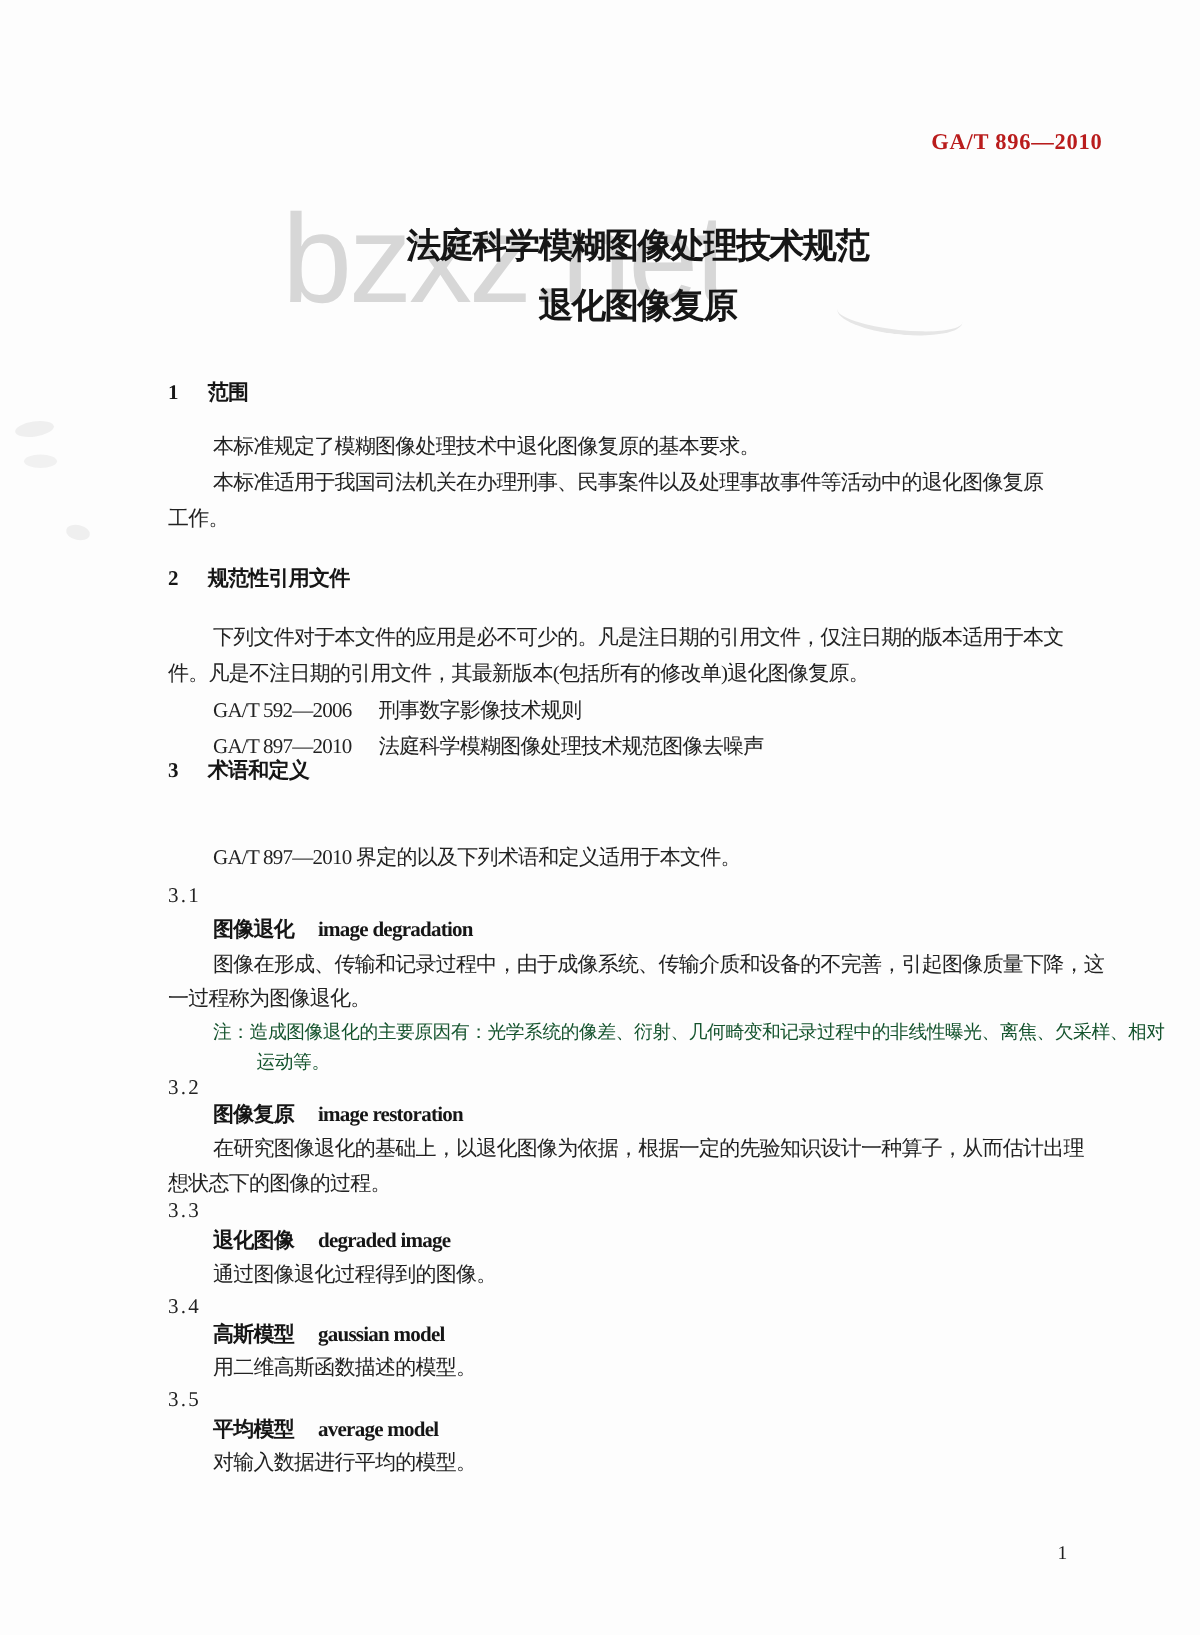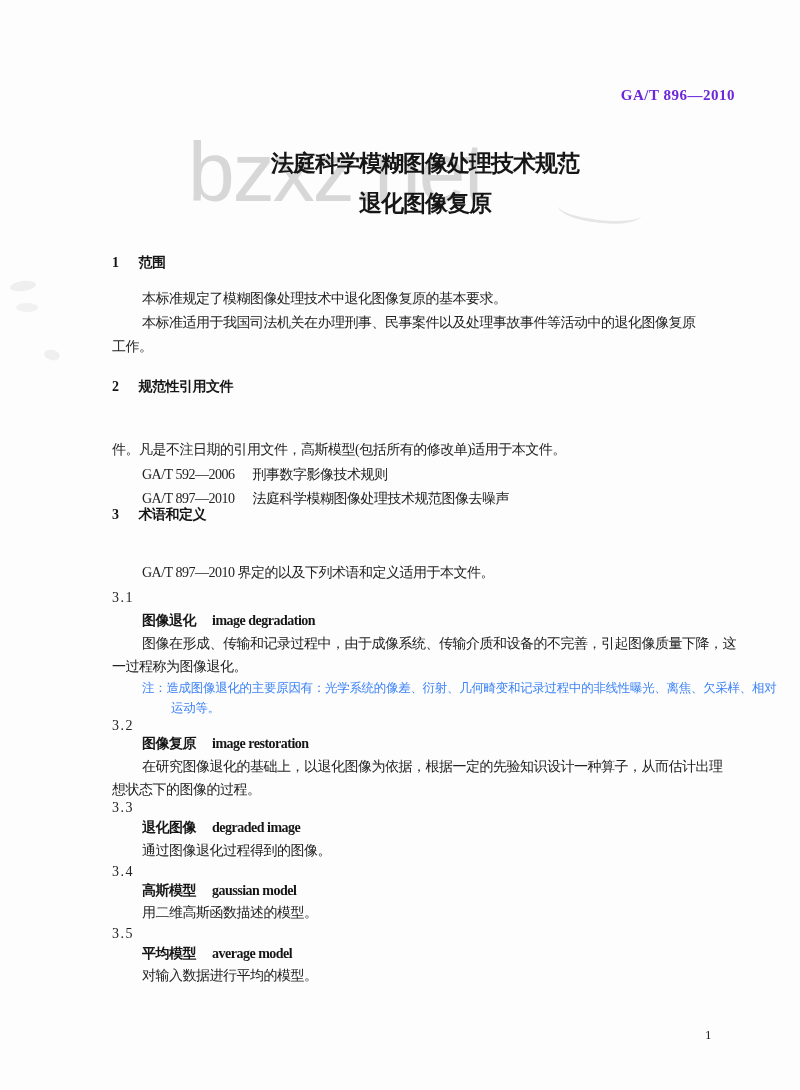--- a/index.html
+++ b/index.html
@@ -13,7 +13,7 @@
   }
   .doc-code{
     position:absolute;top:87px;right:65px;
-    font-size:15px;font-weight:bold;letter-spacing:0.5px;color:#6d28d9;
+    font-size:15px;font-weight:bold;letter-spacing:0.5px;color:#b91c1c;
     white-space:nowrap;
   }
   .watermark{

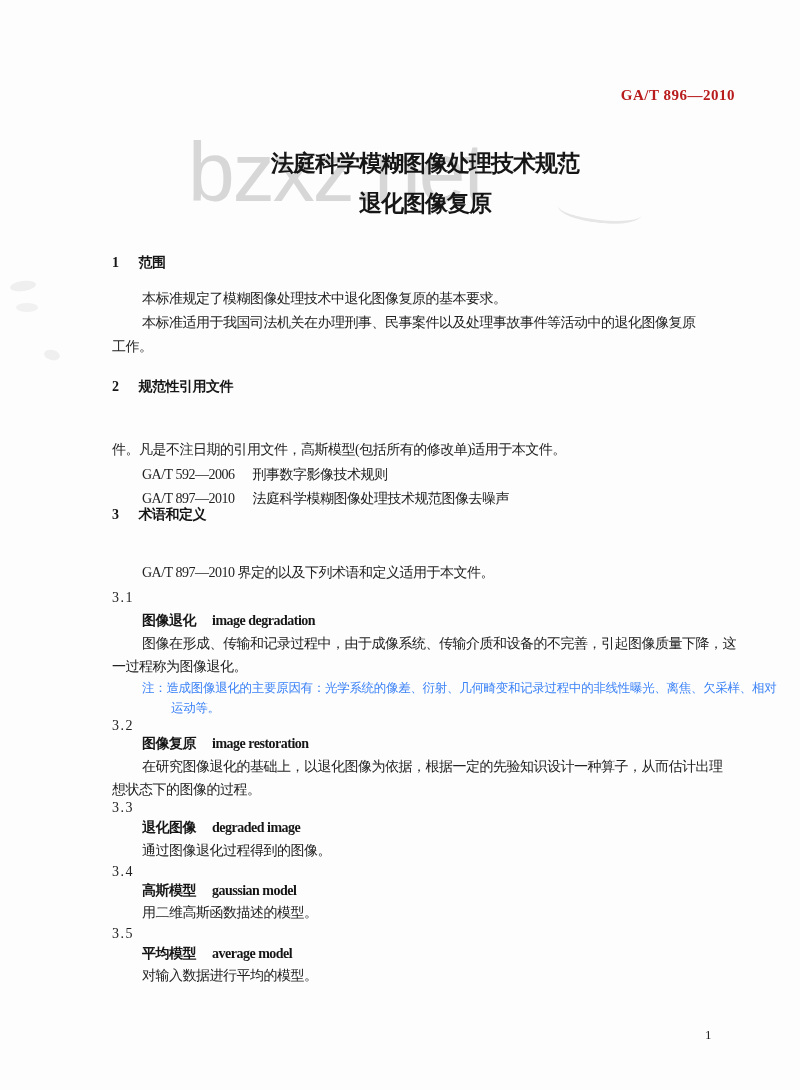--- a/index.html
+++ b/index.html
@@ -89,6 +89,7 @@
   <div class="line sec-head" style="top:377px">
     <span class="sec-num">2</span><span>规范性引用文件</span>
   </div>
+  <div class="line ind" style="top:416px">下列文件对于本文件的应用是必不可少的。凡是注日期的引用文件，仅注日期的版本适用于本文</div>
   <div class="line" style="top:440px">件。凡是不注日期的引用文件，高斯模型(包括所有的修改单)适用于本文件。</div>
   <div class="line ind" style="top:465px">
     <span>GA/T 592—2006</span><span class="ref-name">刑事数字影像技术规则</span>

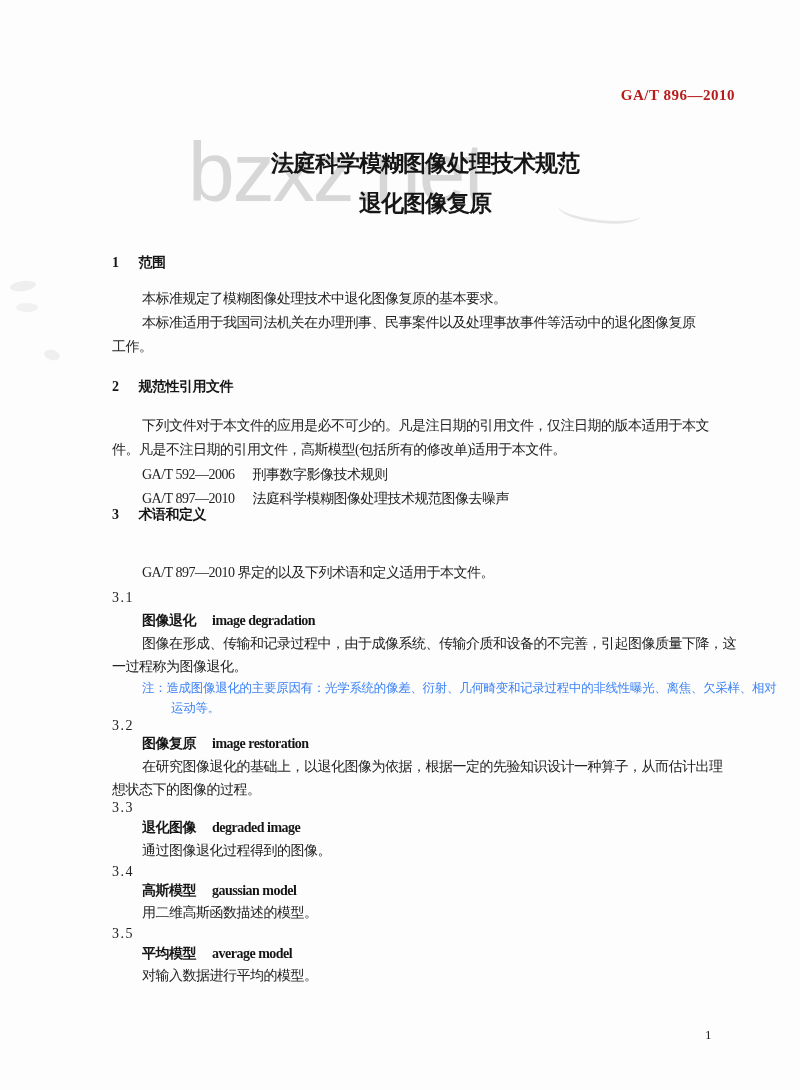--- a/index.html
+++ b/index.html
@@ -90,7 +90,7 @@
     <span class="sec-num">2</span><span>规范性引用文件</span>
   </div>
   <div class="line ind" style="top:416px">下列文件对于本文件的应用是必不可少的。凡是注日期的引用文件，仅注日期的版本适用于本文</div>
-  <div class="line" style="top:440px">件。凡是不注日期的引用文件，高斯模型(包括所有的修改单)适用于本文件。</div>
+  <div class="line" style="top:440px">件。凡是不注日期的引用文件，其最新版本(包括所有的修改单)退化图像复原。</div>
   <div class="line ind" style="top:465px">
     <span>GA/T 592—2006</span><span class="ref-name">刑事数字影像技术规则</span>
   </div>

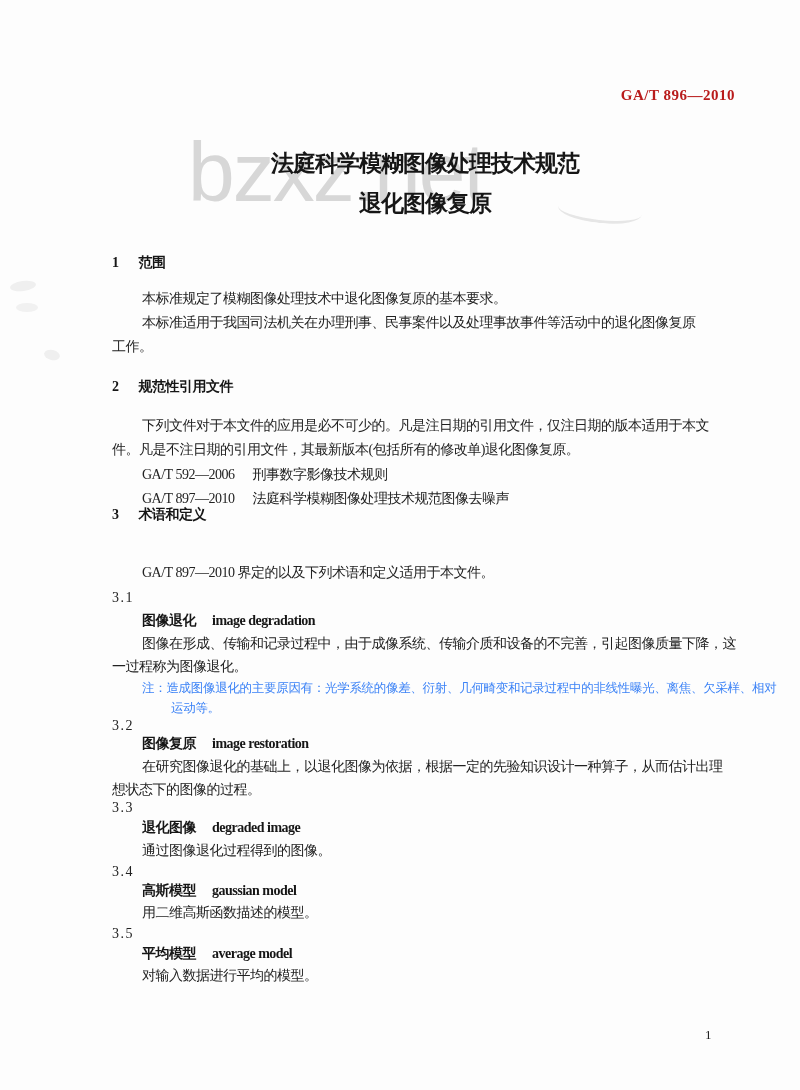--- a/index.html
+++ b/index.html
@@ -45,7 +45,7 @@
   .ref-sub{}
   .term-num{letter-spacing:1.5px;}
   .note{
-    font-size:12.5px;letter-spacing:-0.3px;line-height:17px;color:#3b82f6;
+    font-size:12.5px;letter-spacing:-0.3px;line-height:17px;color:#14532d;
   }
   .note2{left:171px;}
   .page-num{

